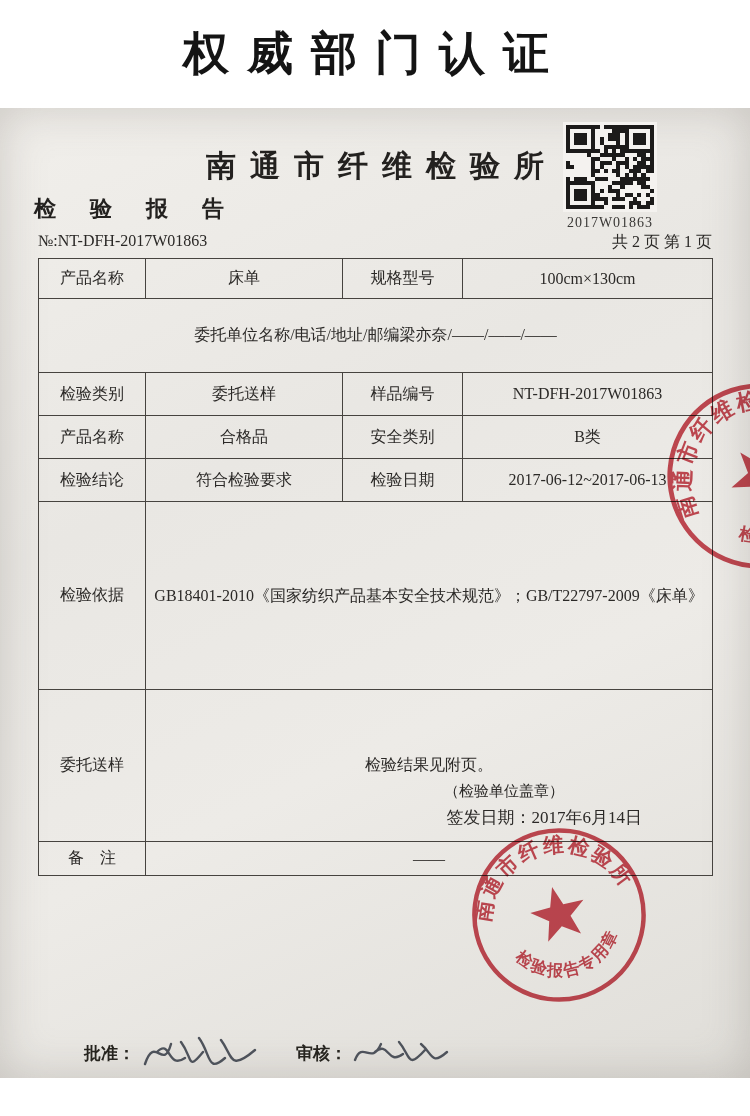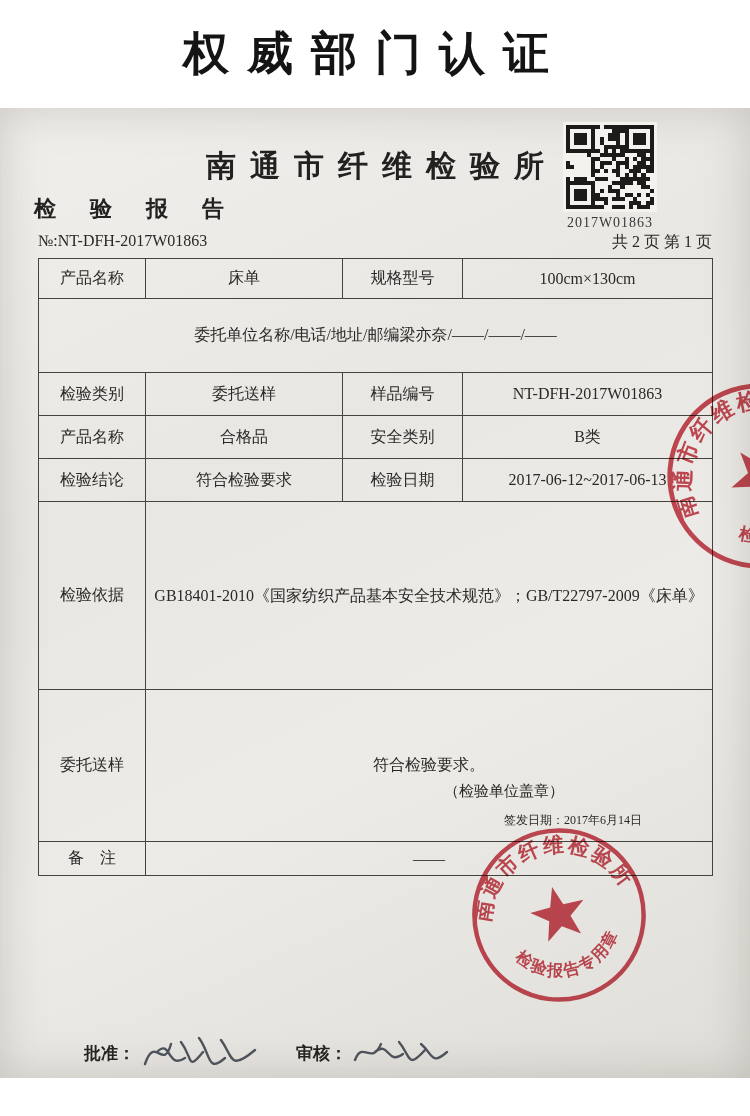--- a/index.html
+++ b/index.html
@@ -376,7 +376,7 @@
         <tr class="r10">
           <td>委托送样</td>
           <td colspan="3" class="conclusion-cell">
-            <div>符合检验要求。</div>
+            <div>检验结果见附页。</div>
             <div class="seal-hint">（检验单位盖章）</div>
             <div class="issue-date">签发日期：2017年6月14日</div>
           </td>

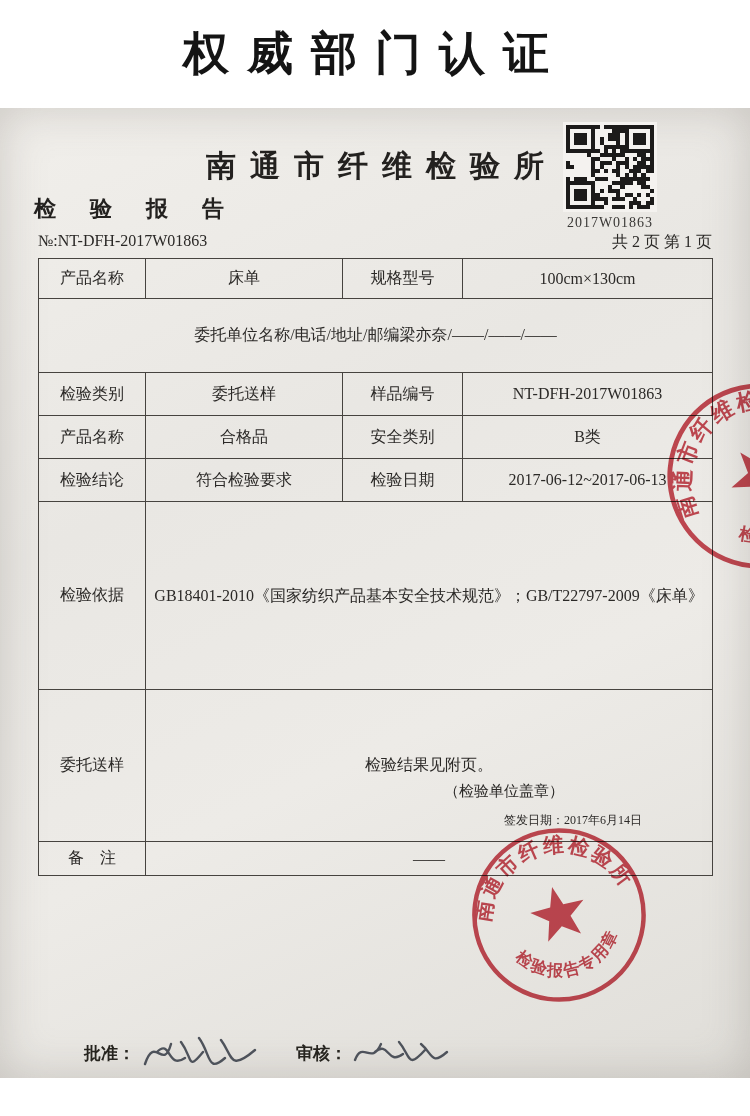--- a/index.html
+++ b/index.html
@@ -43,7 +43,7 @@
   .two-line { line-height:1.25; }
   td.conclusion-cell { position:relative; text-align:left; vertical-align:top; padding:24px 18px 12px 30px; }
   .seal-hint { position:absolute; right:148px; bottom:40px; font-size:15px; }
-  .issue-date { position:absolute; right:70px; bottom:12px; font-size:12px; }
+  .issue-date { position:absolute; right:70px; bottom:12px; font-size:17px; }
 
   
   .stamp { position:absolute; mix-blend-mode:multiply; opacity:.88; color:#c4333f; }

